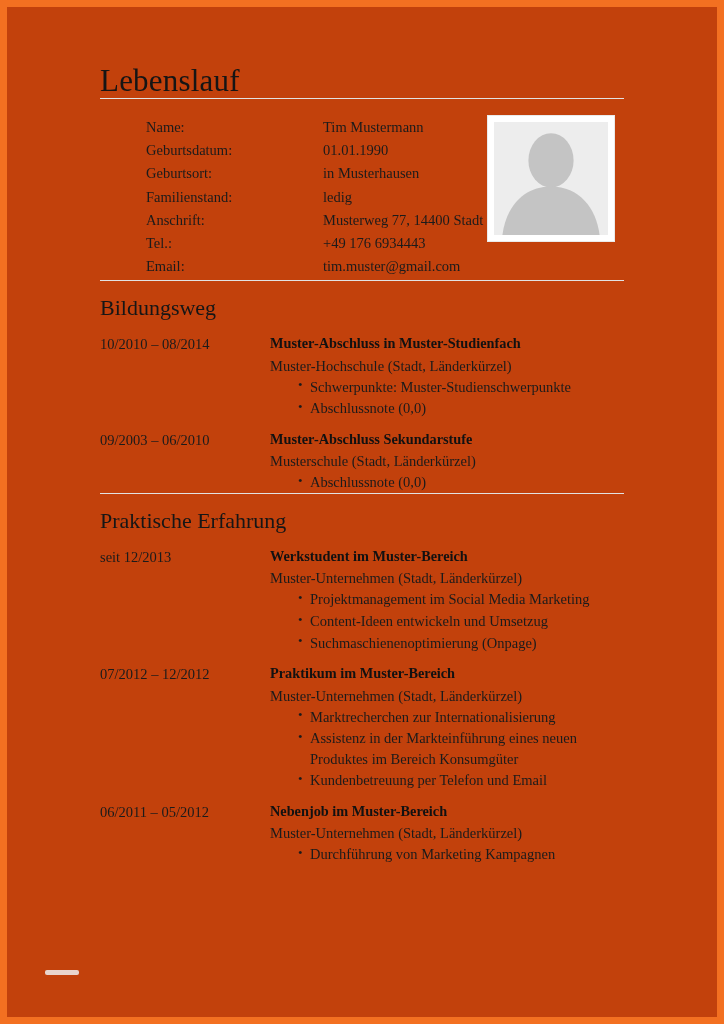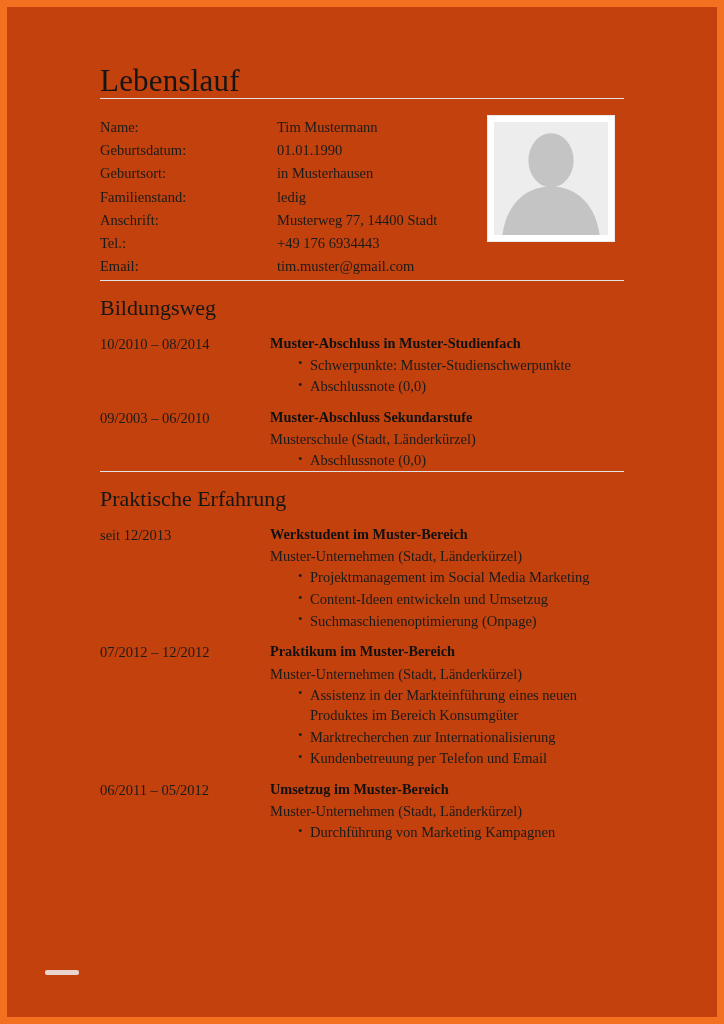--- a/index.html
+++ b/index.html
@@ -56,6 +56,7 @@
   .personal {
     margin-top: 19px;
     position: relative;
+    margin-left: 46px;
   }
   .personal-table {
     border-collapse: collapse;

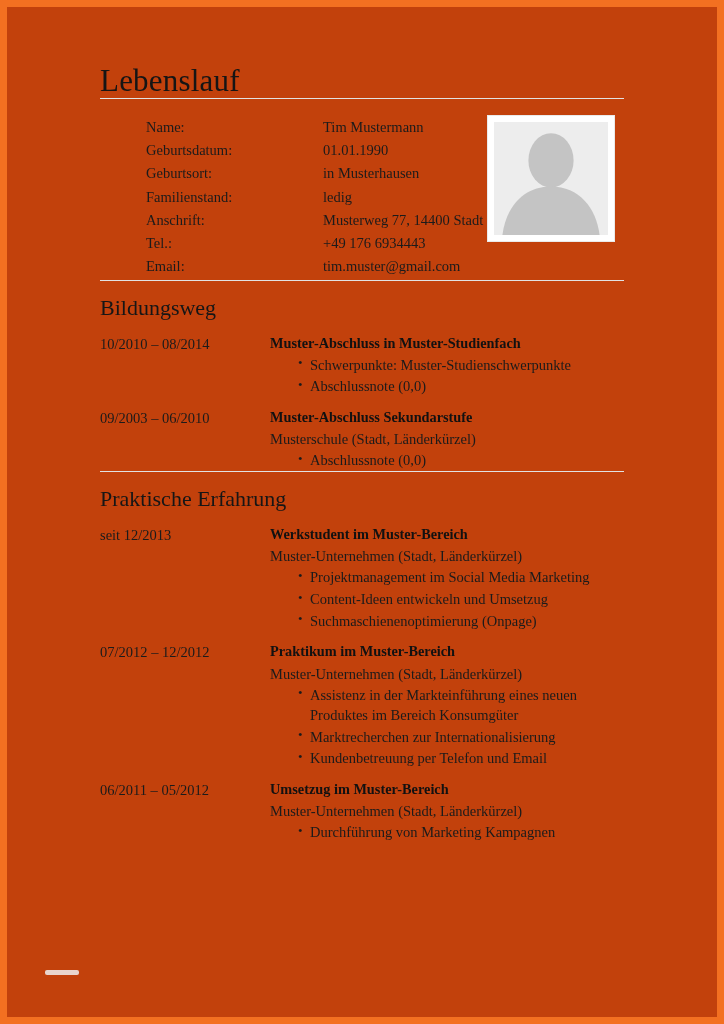--- a/index.html
+++ b/index.html
@@ -224,6 +224,7 @@
       <div class="entry-date">10/2010 – 08/2014</div>
       <div class="entry-body">
         <div class="entry-title">Muster-Abschluss in Muster-Studienfach</div>
+        <div class="entry-org">Muster-Hochschule (Stadt, Länderkürzel)</div>
         <ul class="entry-points">
           <li>Schwerpunkte: Muster-Studienschwerpunkte</li>
           <li>Abschlussnote (0,0)</li>

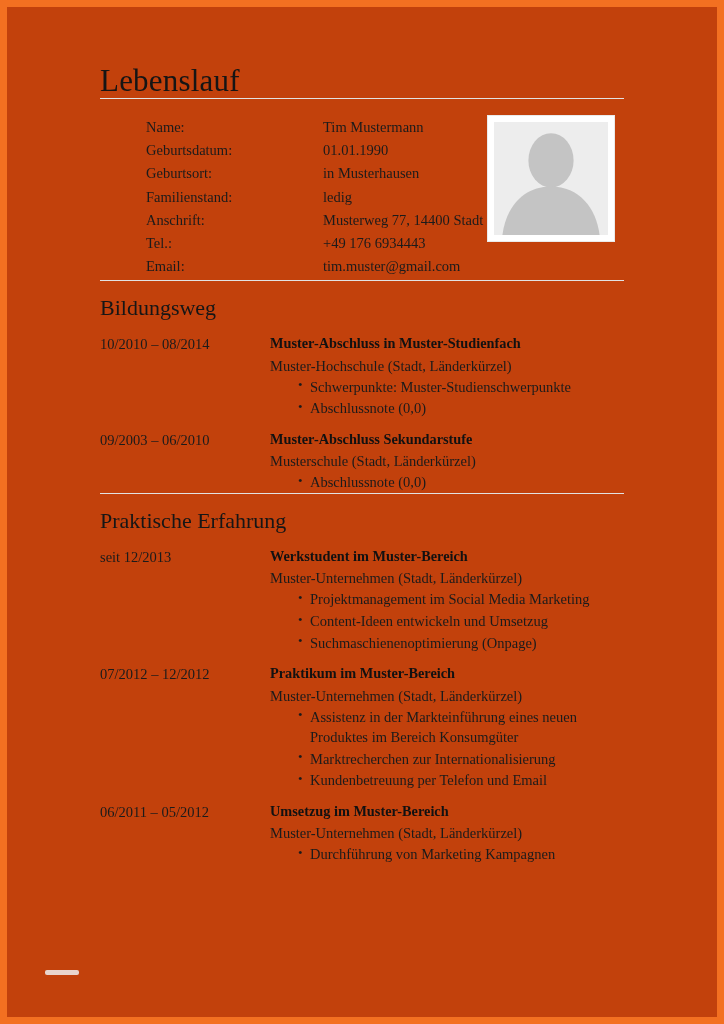--- a/index.html
+++ b/index.html
@@ -266,8 +266,8 @@
         <div class="entry-title">Praktikum im Muster-Bereich</div>
         <div class="entry-org">Muster-Unternehmen (Stadt, Länderkürzel)</div>
         <ul class="entry-points">
+          <li>Marktrecherchen zur Internationalisierung</li>
           <li>Assistenz in der Markteinführung eines neuen Produktes im Bereich Konsumgüter</li>
-          <li>Marktrecherchen zur Internationalisierung</li>
           <li>Kundenbetreuung per Telefon und Email</li>
         </ul>
       </div>

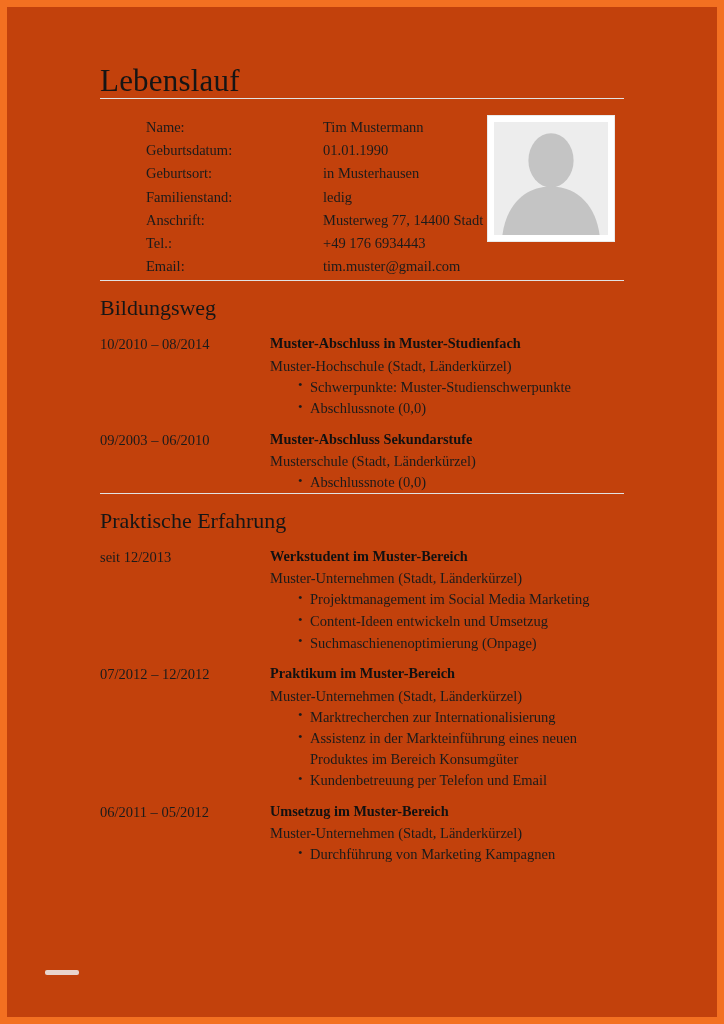--- a/index.html
+++ b/index.html
@@ -276,7 +276,7 @@
     <div class="entry">
       <div class="entry-date">06/2011 – 05/2012</div>
       <div class="entry-body">
-        <div class="entry-title">Umsetzug im Muster-Bereich</div>
+        <div class="entry-title">Nebenjob im Muster-Bereich</div>
         <div class="entry-org">Muster-Unternehmen (Stadt, Länderkürzel)</div>
         <ul class="entry-points">
           <li>Durchführung von Marketing Kampagnen</li>

